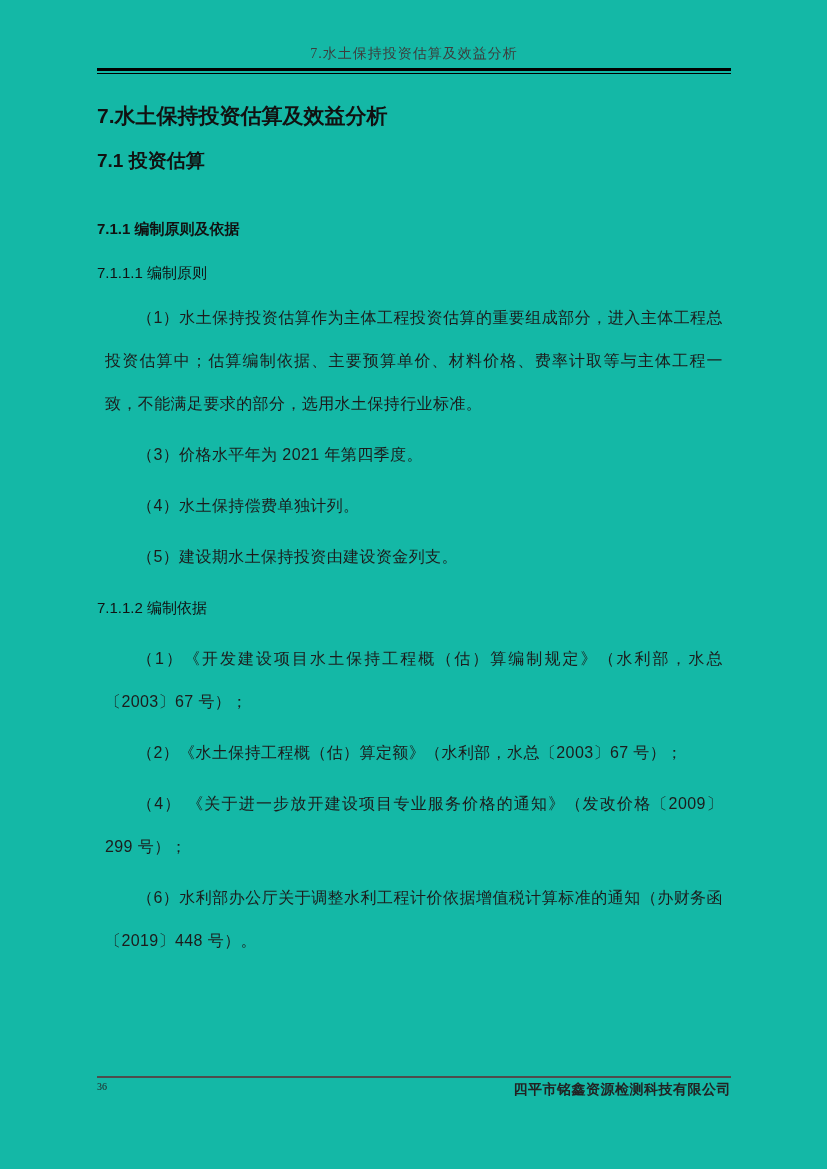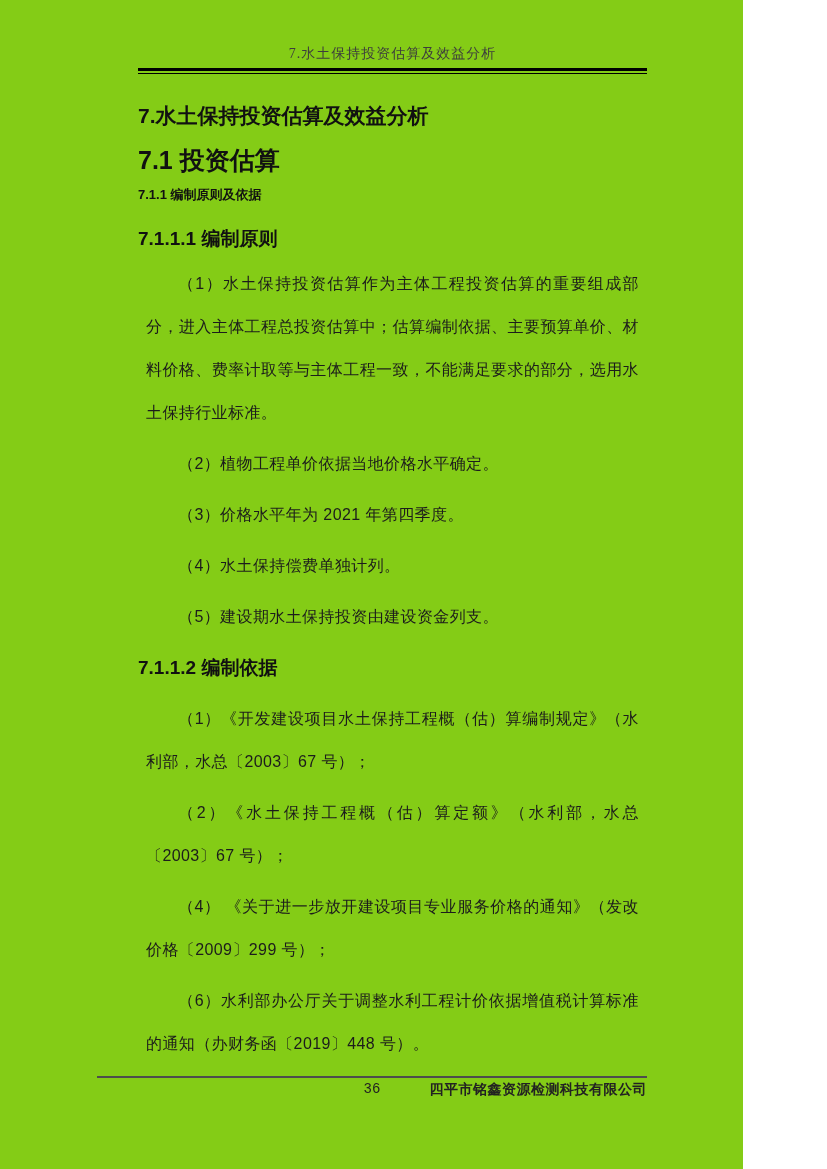--- a/index.html
+++ b/index.html
@@ -9,14 +9,13 @@
   }
   .page {
     position: relative;
-    width: 743px;
+    width: 827px;
     height: 1169px;
-    background: #84cc16;
+    background: #14b8a6;
     overflow: hidden;
     font-family: "Liberation Sans", sans-serif;
     color: #1c1c1c;
     box-sizing: border-box;
-    padding-left: 41px;
   }
   .content {
     padding: 0 96px 0 97px;

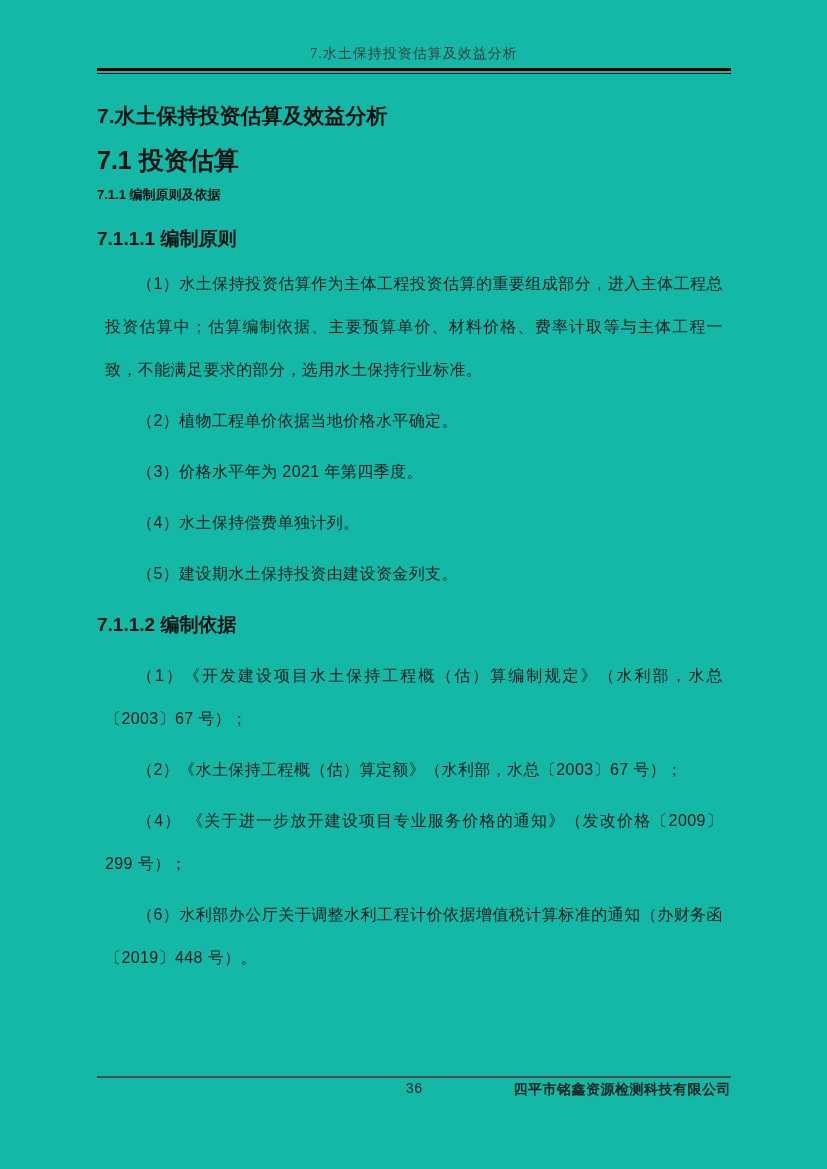--- a/index.html
+++ b/index.html
@@ -44,7 +44,7 @@
   }
   h2.section {
     margin: 21px 0 0 0;
-    font-size: 25px;
+    font-size: 19px;
     font-weight: bold;
     line-height: 23px;
     color: #111;

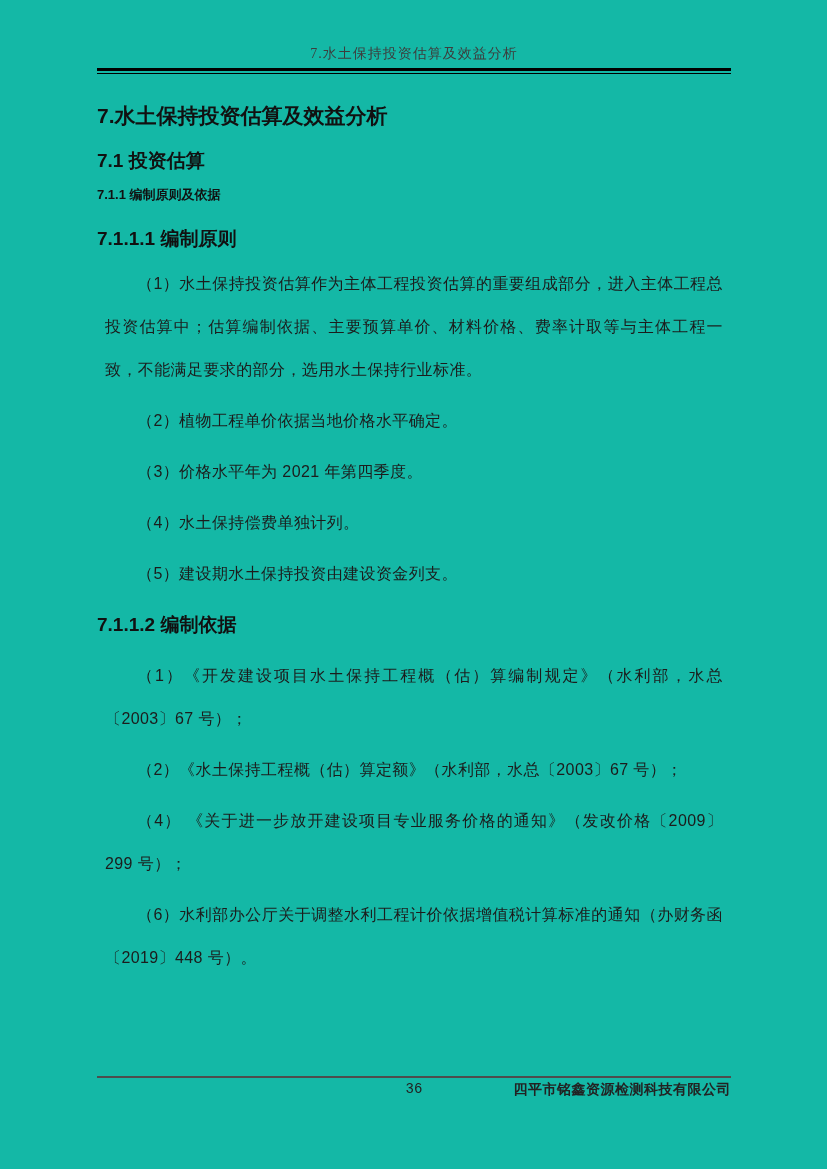--- a/index.html
+++ b/index.html
@@ -50,8 +50,8 @@
     color: #111;
   }
   h3.subsection {
-    margin: 14px 0 0 0;
-    font-size: 13px;
+    margin: 48px 0 0 0;
+    font-size: 15px;
     font-weight: bold;
     line-height: 18px;
     color: #111;

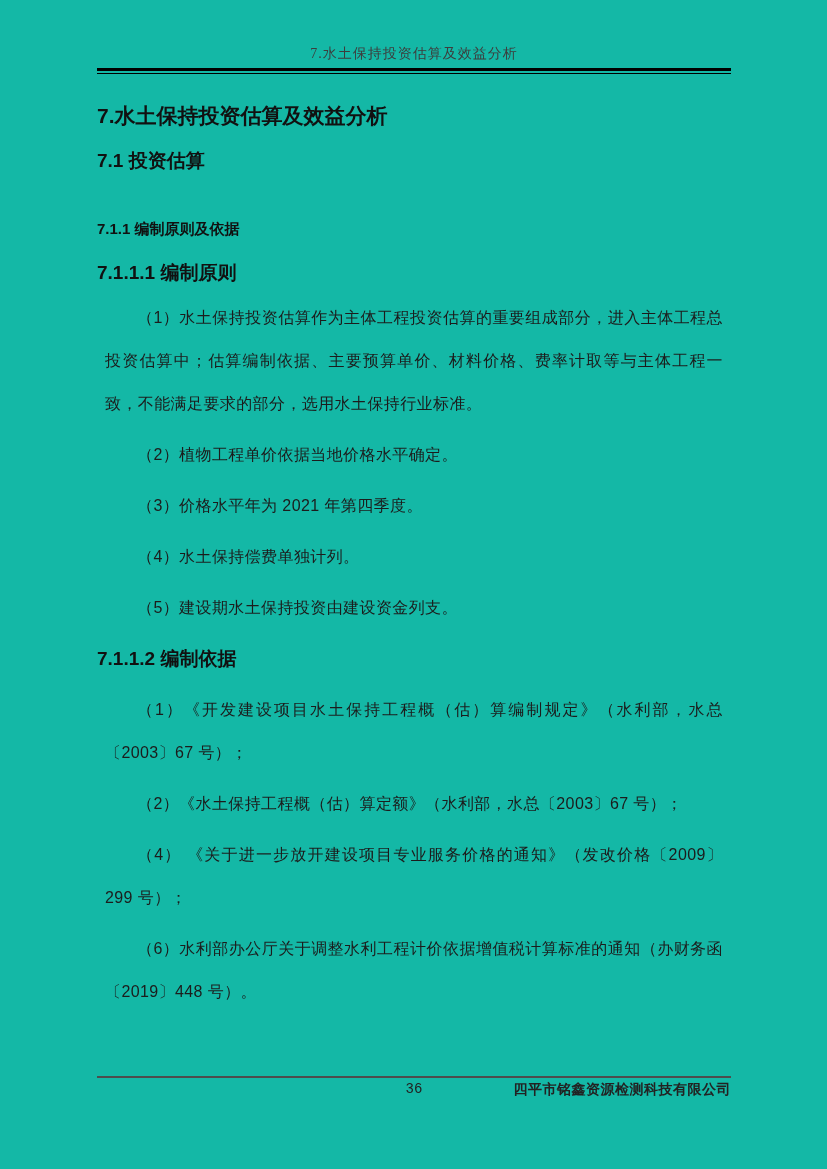--- a/index.html
+++ b/index.html
@@ -58,8 +58,8 @@
   }
   h4.subsubsection {
     margin: 26px 0 0 0;
-    font-size: 19px;
-    font-weight: bold;
+    font-size: 15px;
+    font-weight: normal;
     line-height: 18px;
     color: #111;
   }

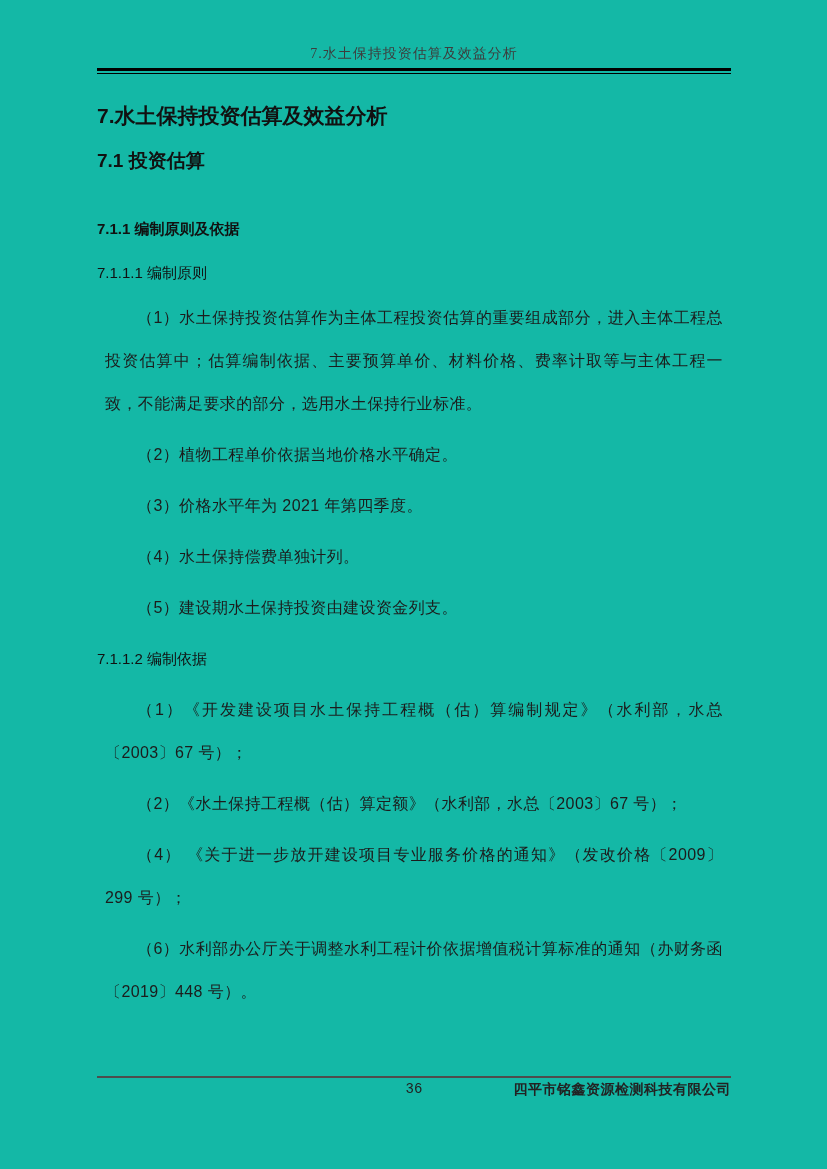--- a/index.html
+++ b/index.html
@@ -133,7 +133,6 @@
 
     <div class="paras">
       <p>（1）水土保持投资估算作为主体工程投资估算的重要组成部分，进入主体工程总投资估算中；估算编制依据、主要预算单价、材料价格、费率计取等与主体工程一致，不能满足要求的部分，选用水土保持行业标准。</p>
-      <p>（2）植物工程单价依据当地价格水平确定。</p>
       <p>（3）价格水平年为 2021 年第四季度。</p>
       <p>（4）水土保持偿费单独计列。</p>
       <p>（5）建设期水土保持投资由建设资金列支。</p>

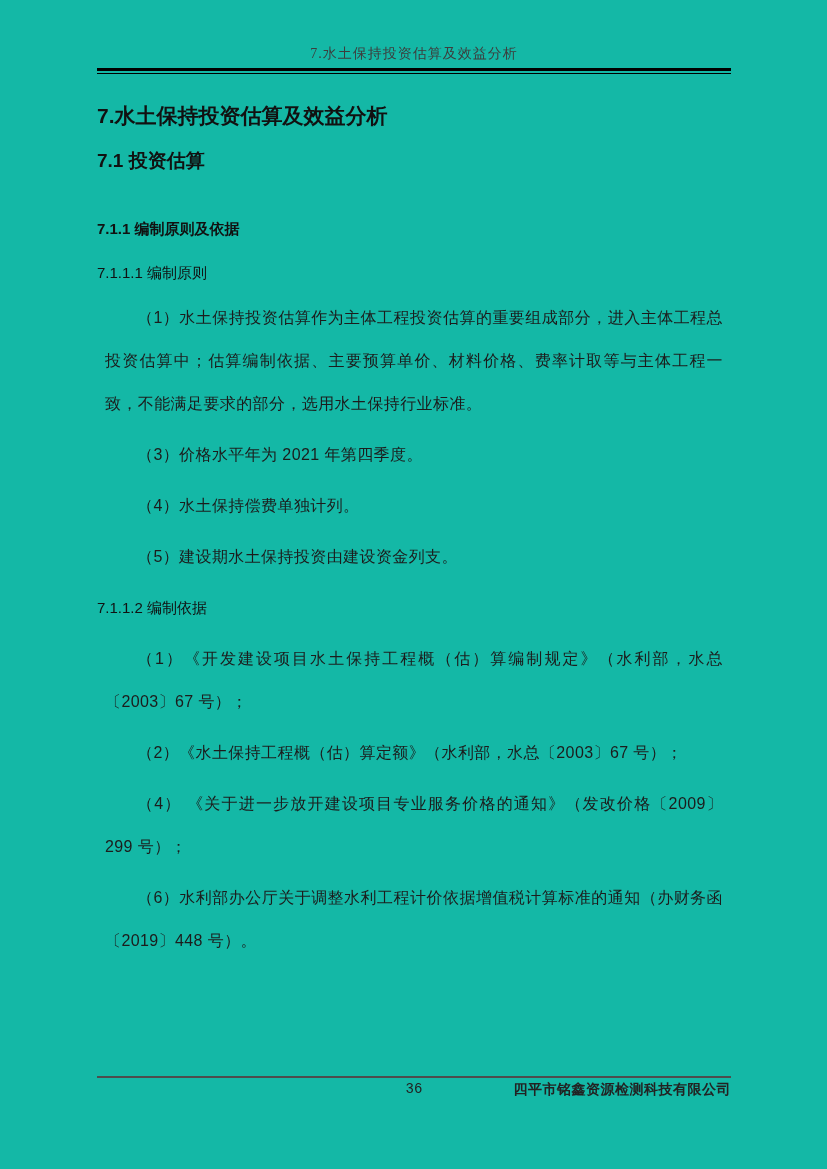--- a/index.html
+++ b/index.html
@@ -93,9 +93,8 @@
     height: 20px;
   }
   .page-number {
-    text-align: center;
-    font-family: Liberation Mono, monospace;
-    font-size: 14px;
+    font-family: Liberation Serif, serif;
+    font-size: 10px;
     color: #222;
   }
   .company {

